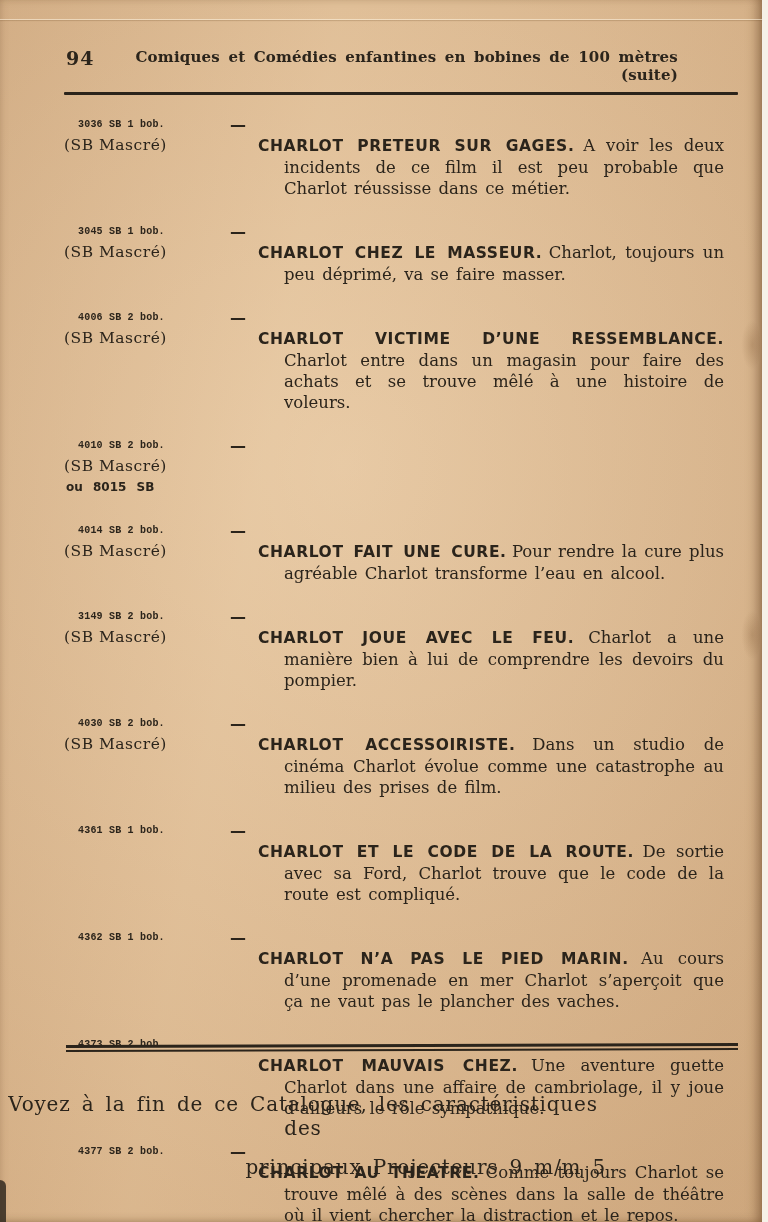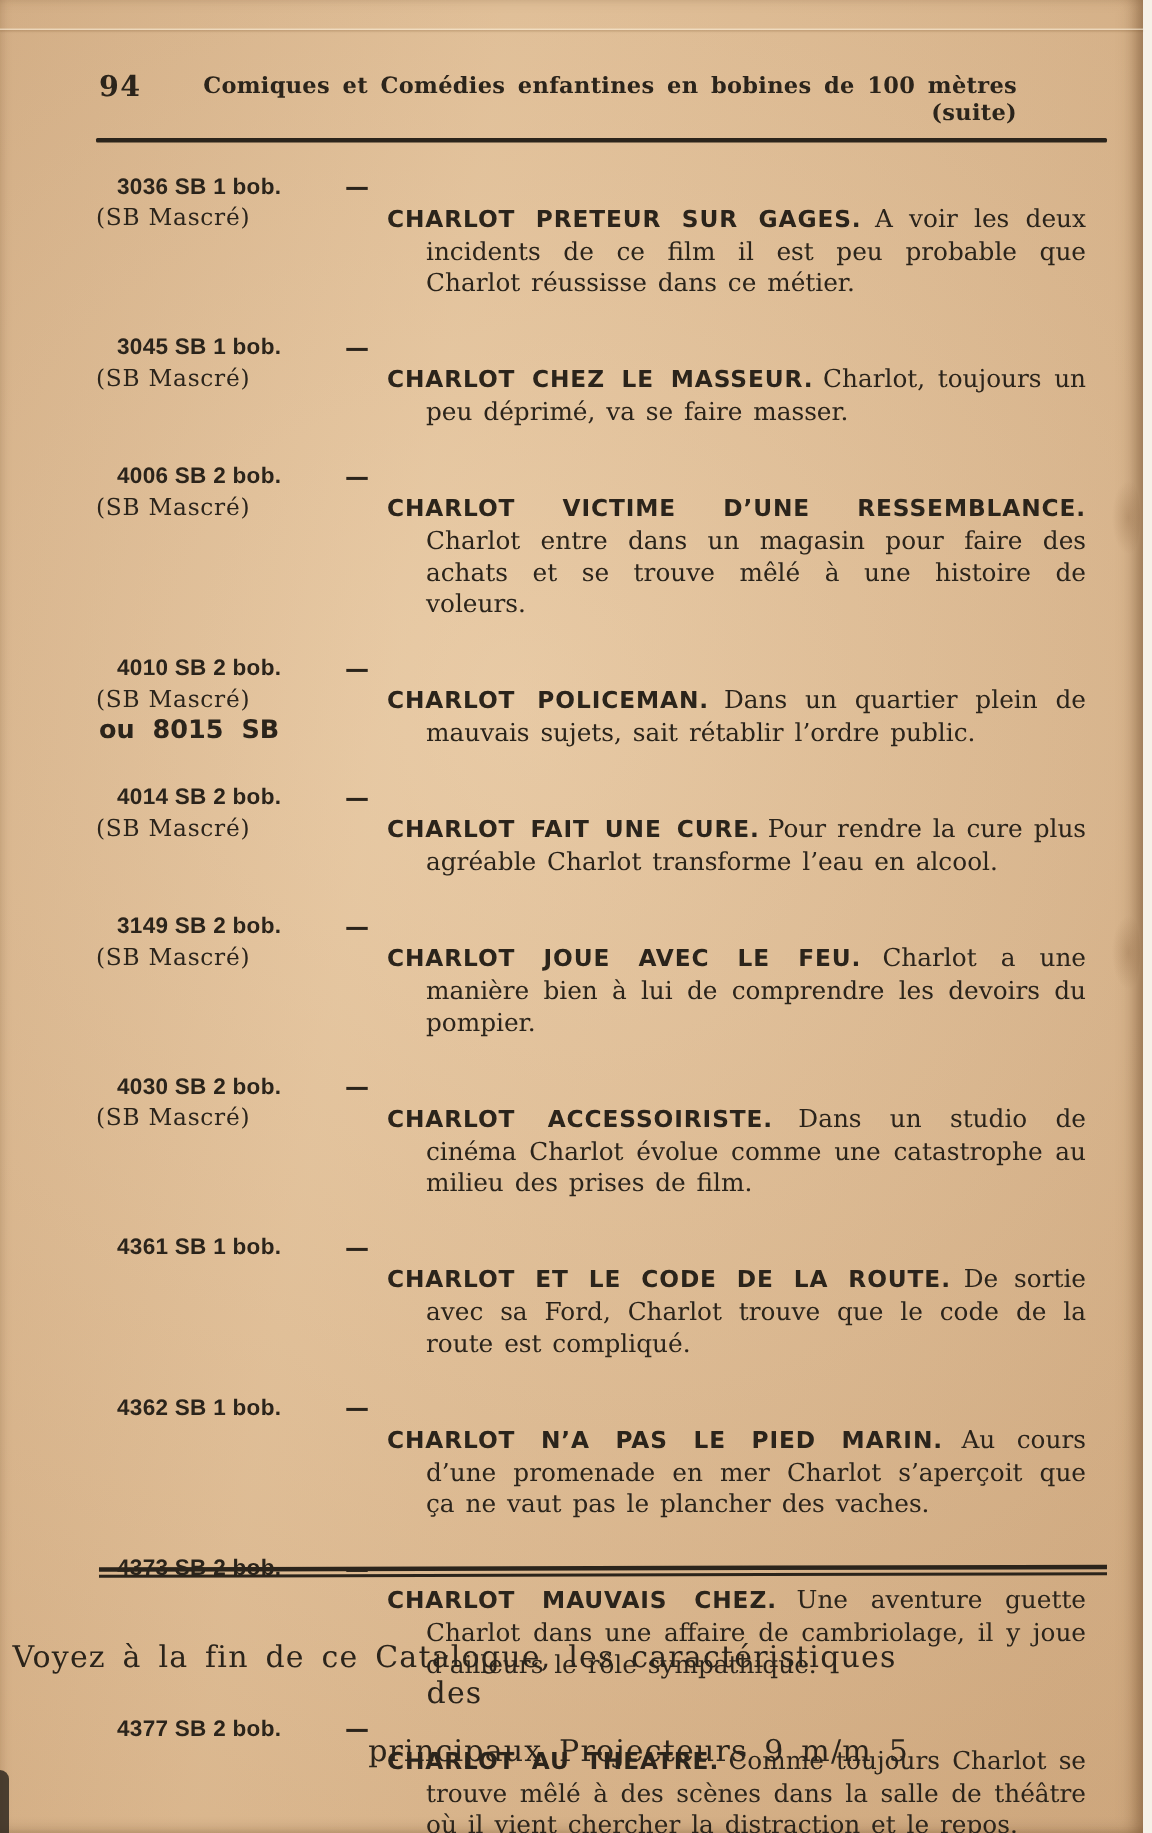--- a/index.html
+++ b/index.html
@@ -75,9 +75,9 @@
   .entry { display: flex; align-items: flex-start; margin-bottom: 22px; }
   .col-left { width: 166px; flex: none; }
   .code {
-    font-family: Liberation Sans, sans-serif;
-    font-weight: bold;
-    font-size: 15px;
+    font-family: Liberation Mono, monospace;
+    font-weight: bold;
+    font-size: 10px;
     letter-spacing: 0.2px;
     padding-left: 14px;
     white-space: nowrap;

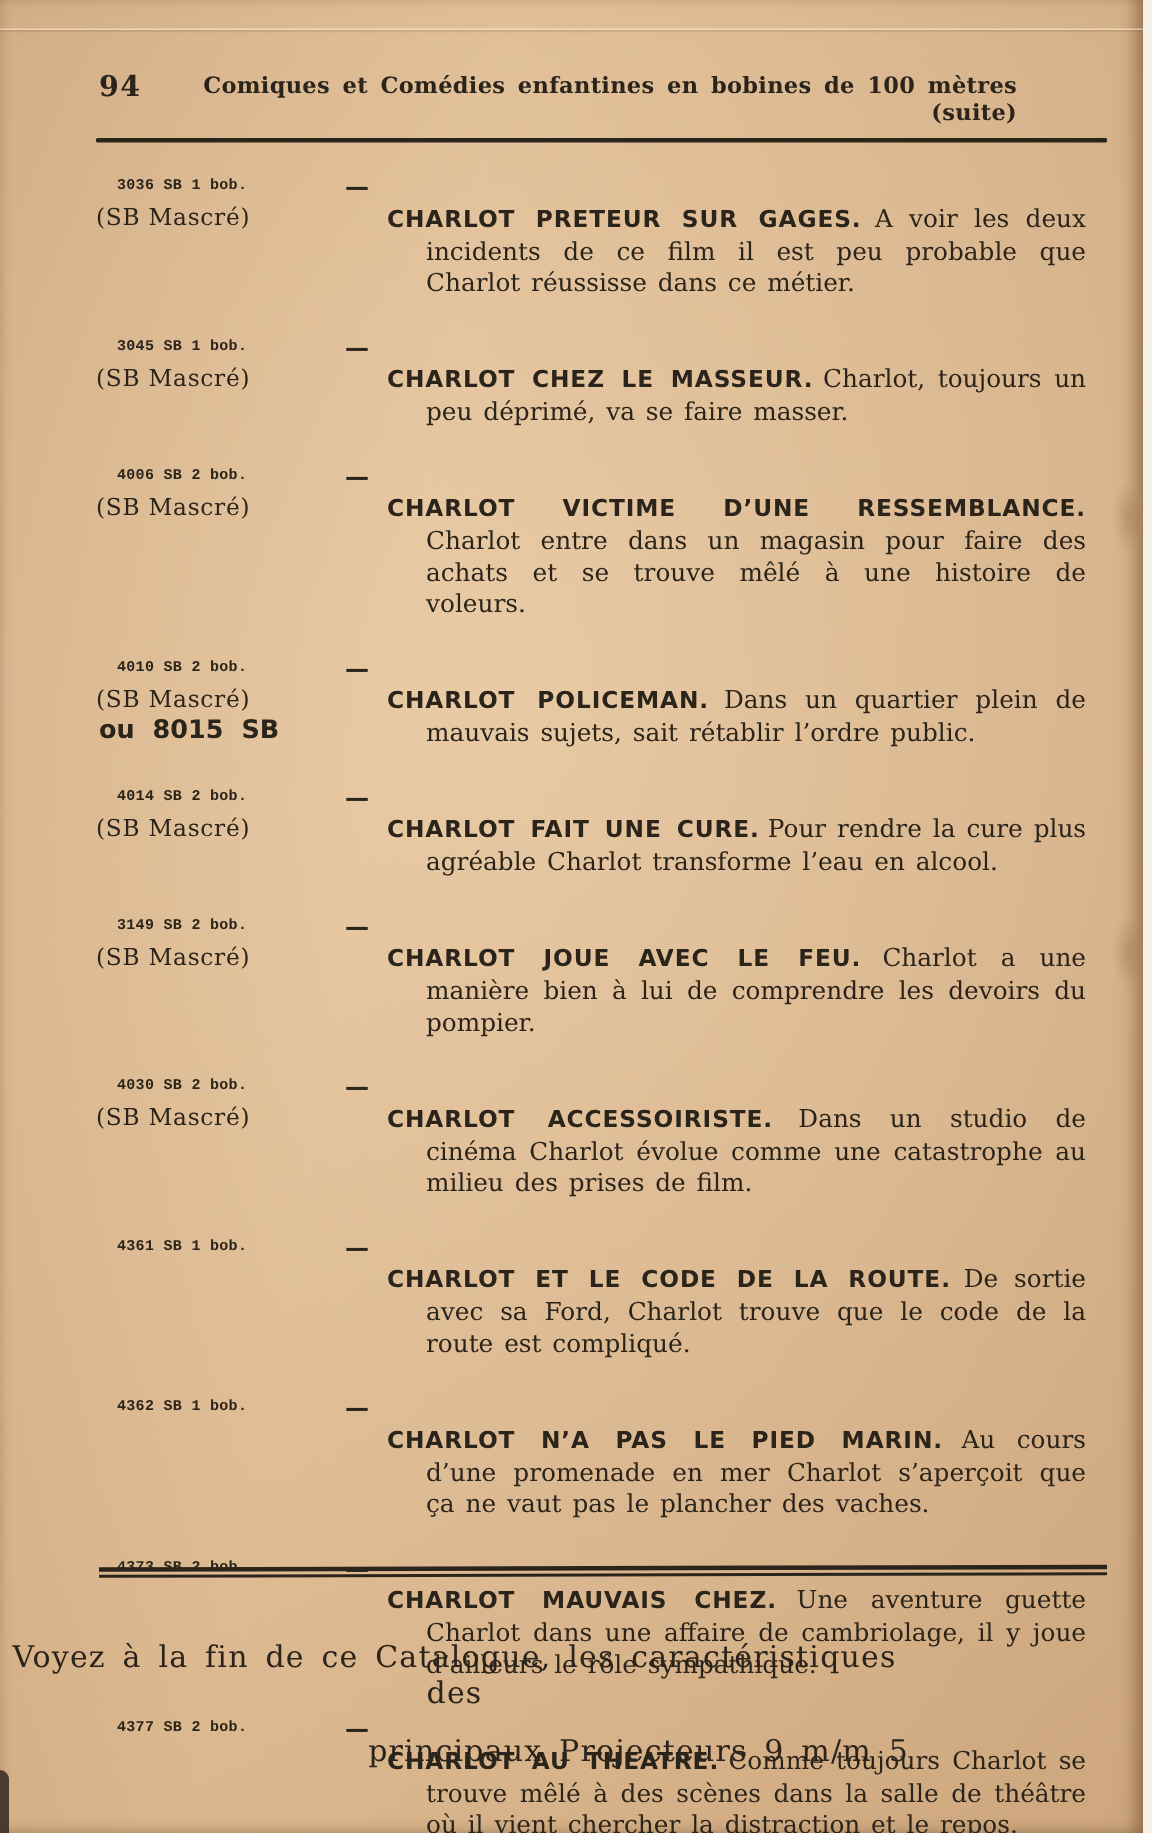--- a/index.html
+++ b/index.html
@@ -186,7 +186,6 @@
         <div class="altcode">ou 8015 SB</div>
       </div>
       <div class="dashcol">—</div>
-      <div class="col-right"><span class="ftitle">CHARLOT POLICEMAN.</span> <span class="fdesc">Dans un quartier plein de mauvais sujets, sait rétablir l’ordre public.</span></div>
     </div>
 
     <div class="entry">

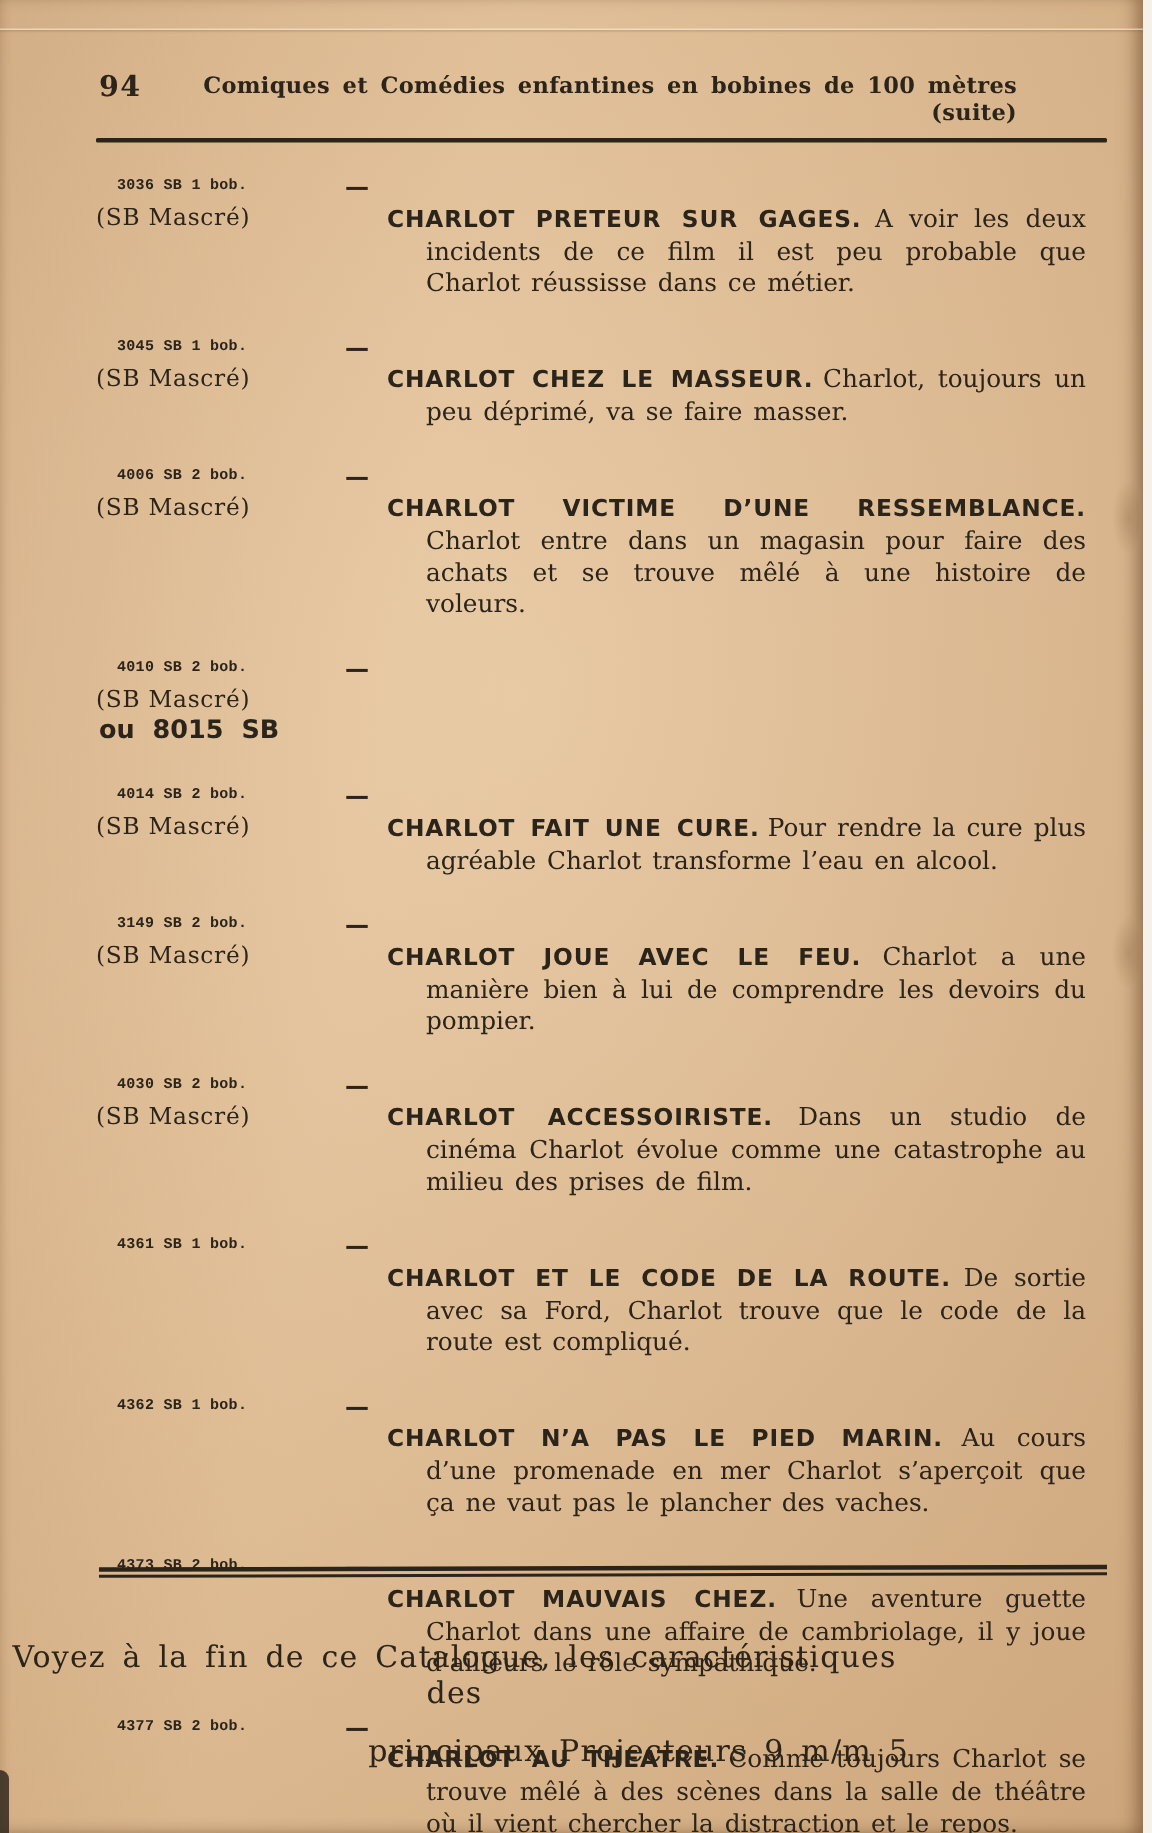--- a/index.html
+++ b/index.html
@@ -91,7 +91,7 @@
   .altcode {
     font-family: "DejaVu Sans", sans-serif;
     font-weight: bold;
-    font-size: 17px;
+    font-size: 12px;
     line-height: 21px;
     padding-left: 2px;
     word-spacing: 6px;

